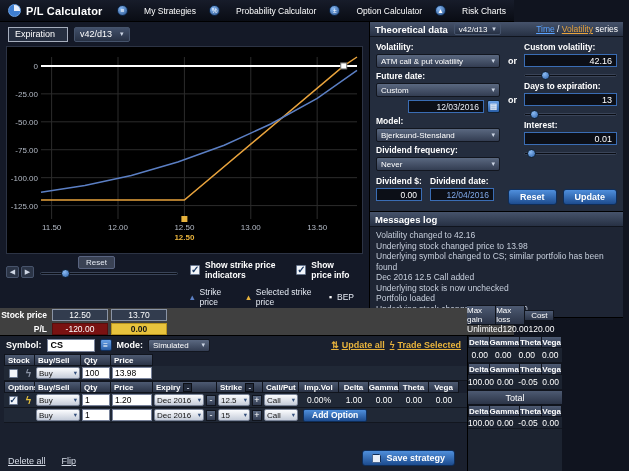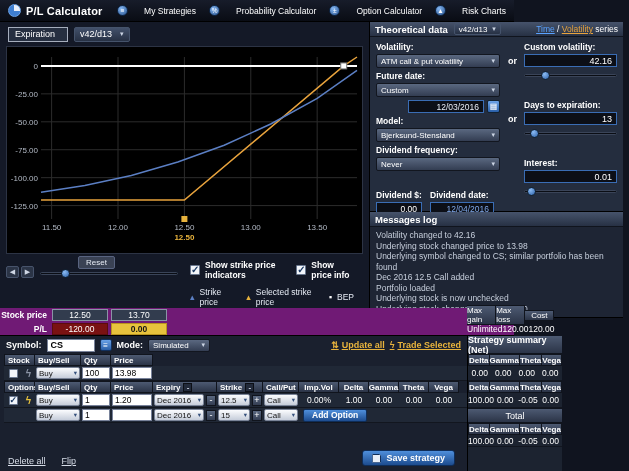--- a/index.html
+++ b/index.html
@@ -70,7 +70,7 @@
   .smbox.w2{width:64px;color:#7fa8e8}
 
   .rc{flex:1;display:flex;flex-direction:column}
-  .rc-field{margin-bottom:20px}
+  .rc-field{margin-bottom:1px}
   .rc-label{font-weight:bold;font-size:8.5px;margin:3px 0 2px;padding-left:16px}
   .rc-valrow{display:flex;align-items:center}
   .or{width:16px;font-weight:bold;font-size:9px;flex:none}

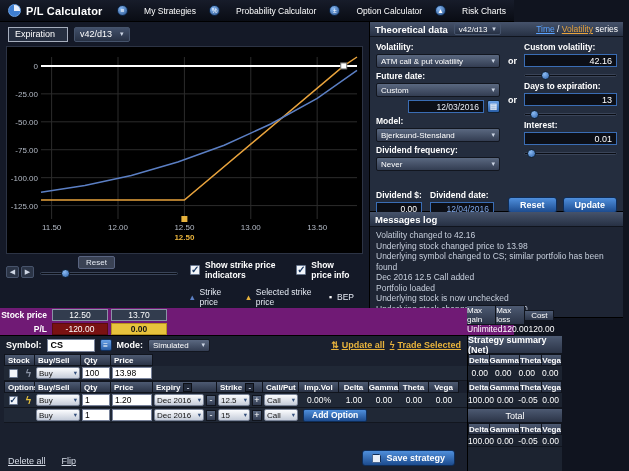--- a/index.html
+++ b/index.html
@@ -63,7 +63,7 @@
   .daterow{display:flex;align-items:center;justify-content:flex-end;gap:3px;margin-top:3px}
   .datebox{width:76px;height:13px;background:#0c0f17;border:1px solid #3a6db5;color:#e9eef7;font-size:8.5px;display:flex;align-items:center;justify-content:flex-end;padding:0 4px}
   .calbtn{width:13px;height:13px;background:linear-gradient(#6aa2e8,#2a5fa8);border:1px solid #123;color:#fff;font-size:8px;display:flex;align-items:center;justify-content:center;border-radius:2px;cursor:pointer}
-  .divrow{display:flex;gap:8px;margin-top:16px}
+  .divrow{display:flex;gap:8px;margin-top:2px}
   .divcol{display:flex;flex-direction:column}
   .smbox{height:13px;background:#0c0f17;border:1px solid #3a6db5;font-size:8.5px;display:flex;align-items:center;justify-content:flex-end;padding:0 4px}
   .smbox.w1{width:46px}

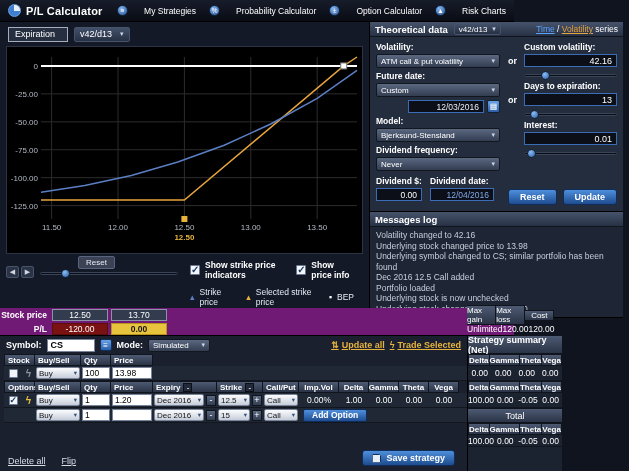--- a/index.html
+++ b/index.html
@@ -343,8 +343,8 @@
             <div class="msg-line">Underlying stock changed price to 13.98</div>
             <div class="msg-line">Underlying symbol changed to CS; similar portfolio has been found</div>
             <div class="msg-line">Dec 2016 12.5 Call added</div>
+            <div class="msg-line">Underlying stock is now unchecked</div>
             <div class="msg-line">Portfolio loaded</div>
-            <div class="msg-line">Underlying stock is now unchecked</div>
             <div class="msg-line">Underlying stock changed price to 54.00</div>
           </div>
       </div>

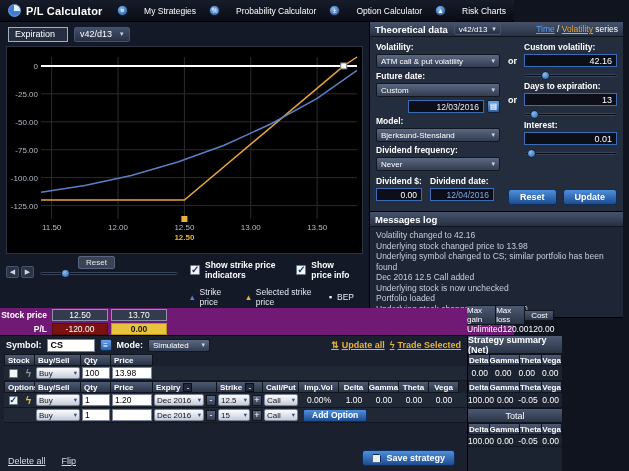--- a/index.html
+++ b/index.html
@@ -83,7 +83,7 @@
   .msg-line{font-size:8.5px;line-height:10.5px;color:#c6cedb}
 
   
-  .strip{height:28px;background:#701a75;display:flex;border-bottom:1px solid #000;flex:none}
+  .strip{height:28px;background:#404040;display:flex;border-bottom:1px solid #000;flex:none}
   .strip-left{width:467px;flex:none;padding-top:0}
   .sr{display:flex;height:14px;align-items:center}
   .slabel{width:52px;text-align:right;font-weight:bold;font-size:8.5px;padding-right:5px;flex:none}

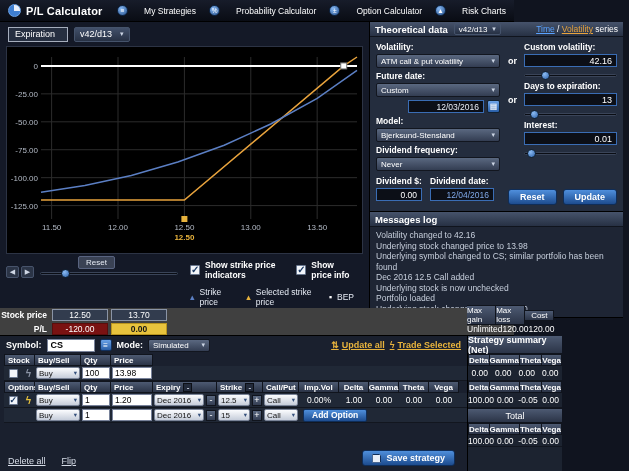--- a/index.html
+++ b/index.html
@@ -548,7 +548,6 @@
     </div>
 
     <div class="trade-right">
-      <div class="sumhead">Strategy summary (Net)</div>
       <div class="grow">
           <div class="gh">Delta</div>
           <div class="gh">Gamma</div>

